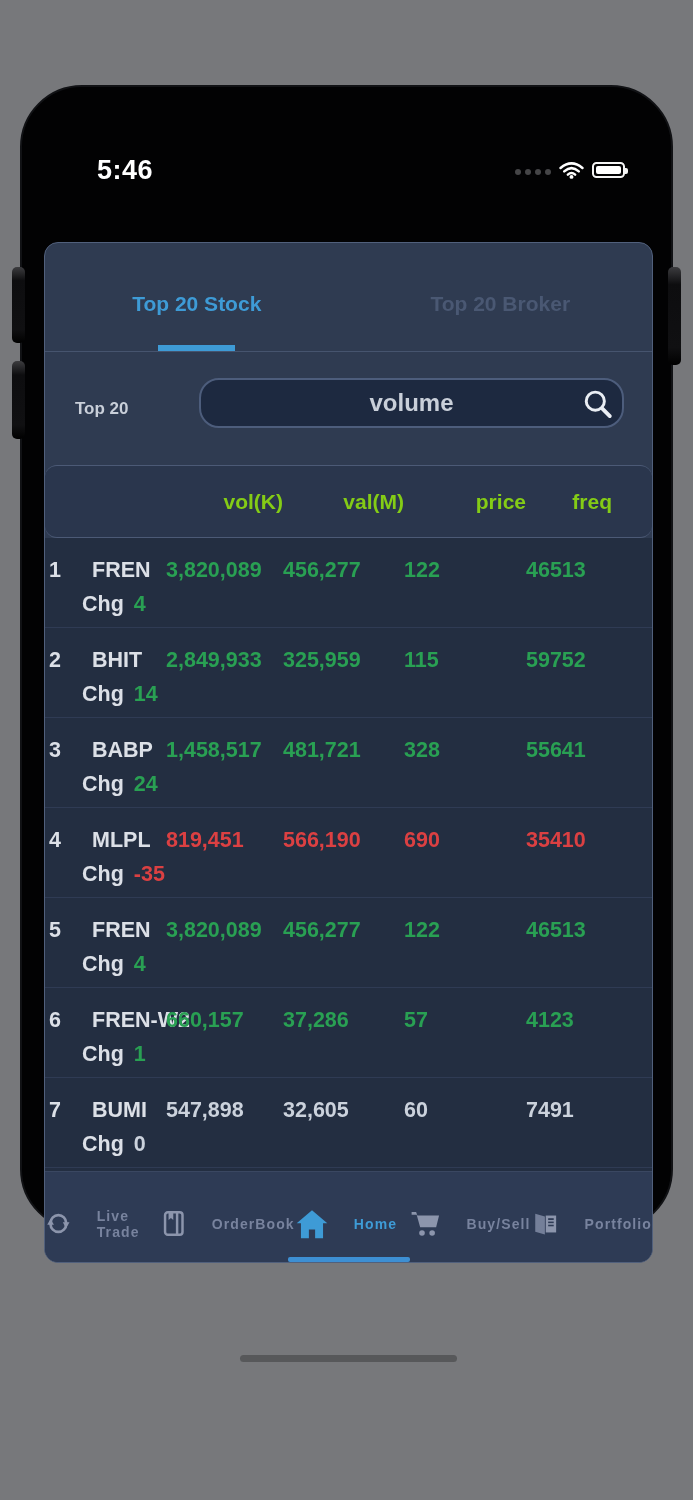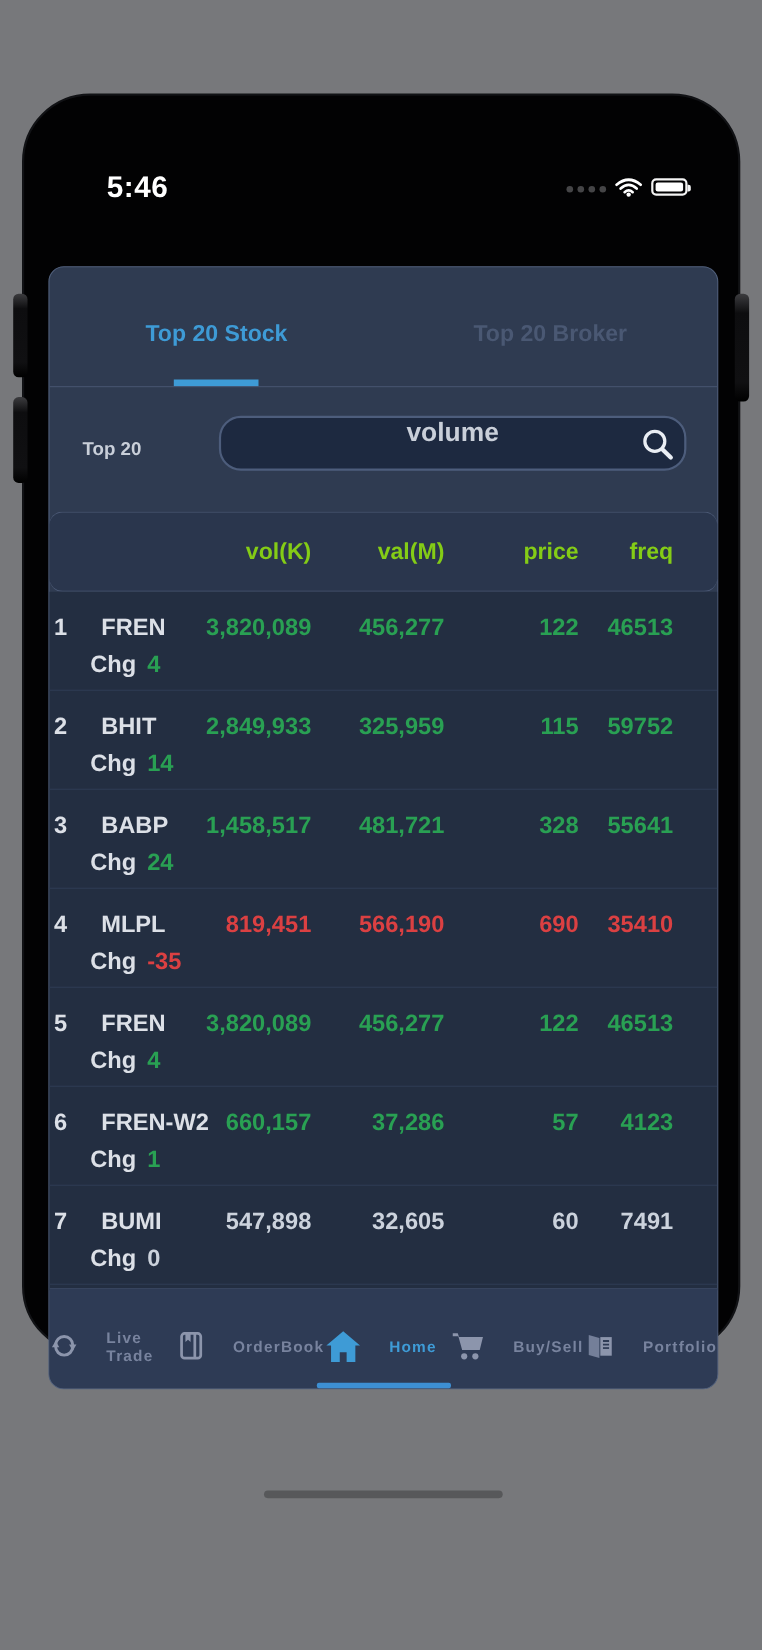--- a/index.html
+++ b/index.html
@@ -41,7 +41,7 @@
   .top20{position:absolute;left:30px;top:0;height:113px;display:flex;align-items:center;
          font-size:17px;font-weight:700;color:#C9CFD9;}
   .searchbox{position:absolute;left:154px;top:26px;width:425px;height:50px;background:var(--search-bg,#1D2940);
-             border:2px solid #4D5D7C;border-radius:20px;display:flex;align-items:flex-start;}
+             border:2px solid #4D5D7C;border-radius:20px;display:flex;align-items:center;}
   .searchbox input{flex:1;background:transparent;border:none;outline:none;text-align:center;
                    font-family:"Liberation Sans",sans-serif;font-size:24px;font-weight:700;color:#C9CFD9;}
   .searchbox svg{position:absolute;right:8px;top:7px;}

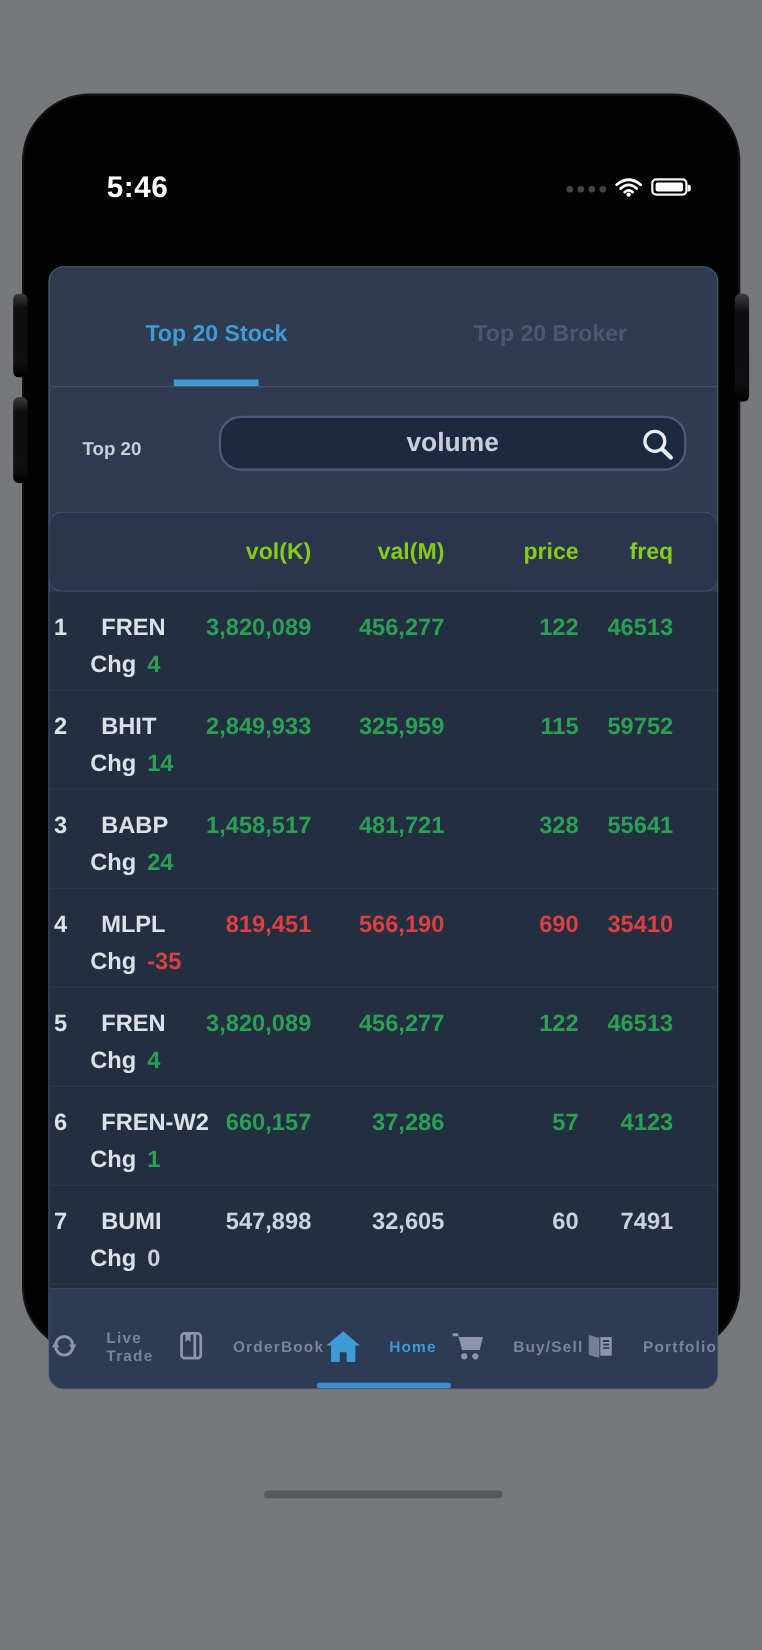--- a/index.html
+++ b/index.html
@@ -56,7 +56,7 @@
   .cell{font-size:21.5px;font-weight:700;line-height:27px;white-space:nowrap;}
   .rank{color:#DCE0E7;padding-left:2px;}
   .ticker{color:#DCE0E7;overflow:visible;margin-left:10px;}
-  .num{text-align:right;}
+  .num{}
   .chgline{grid-column:2 / 7;font-size:21.5px;font-weight:700;line-height:27px;color:#DCE0E7;}
   .chgline .chg-val{margin-left:10px;}
   .up{color:var(--up-green,#29A053);}

